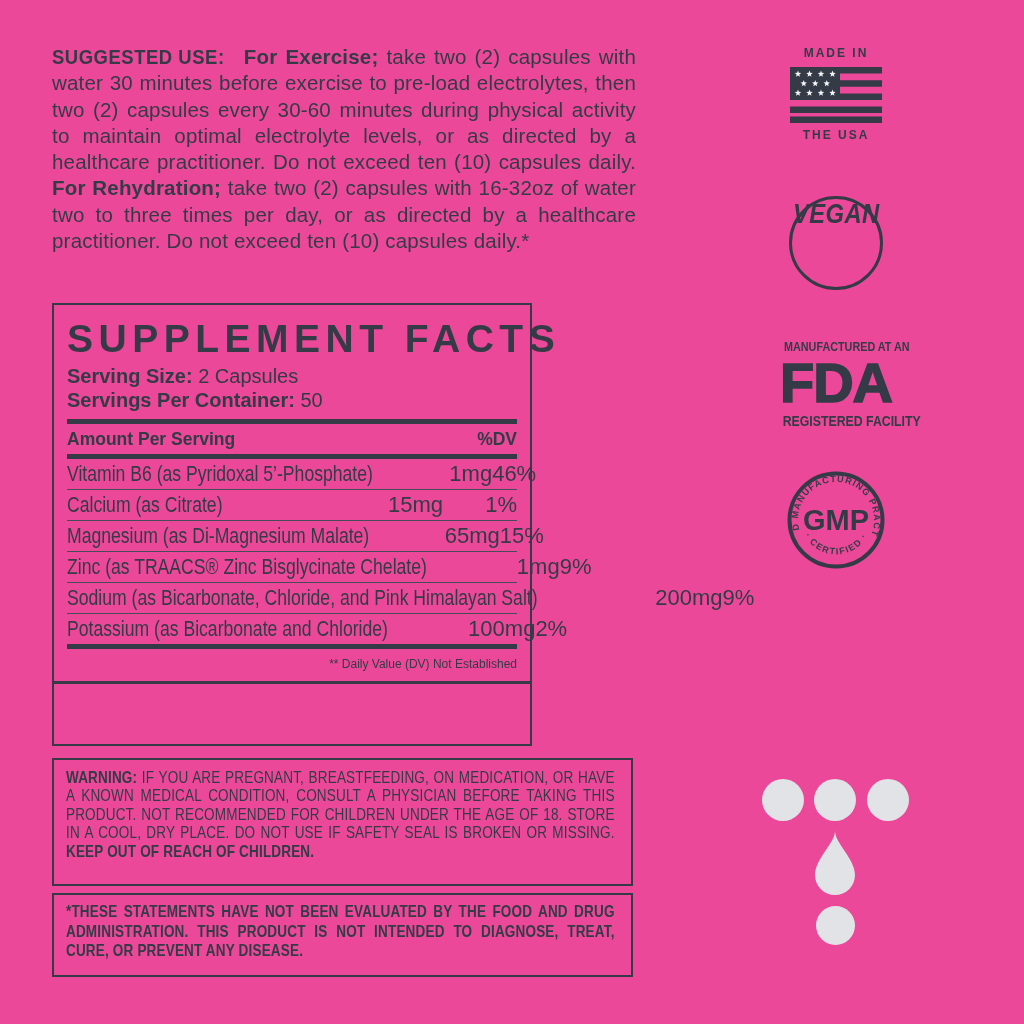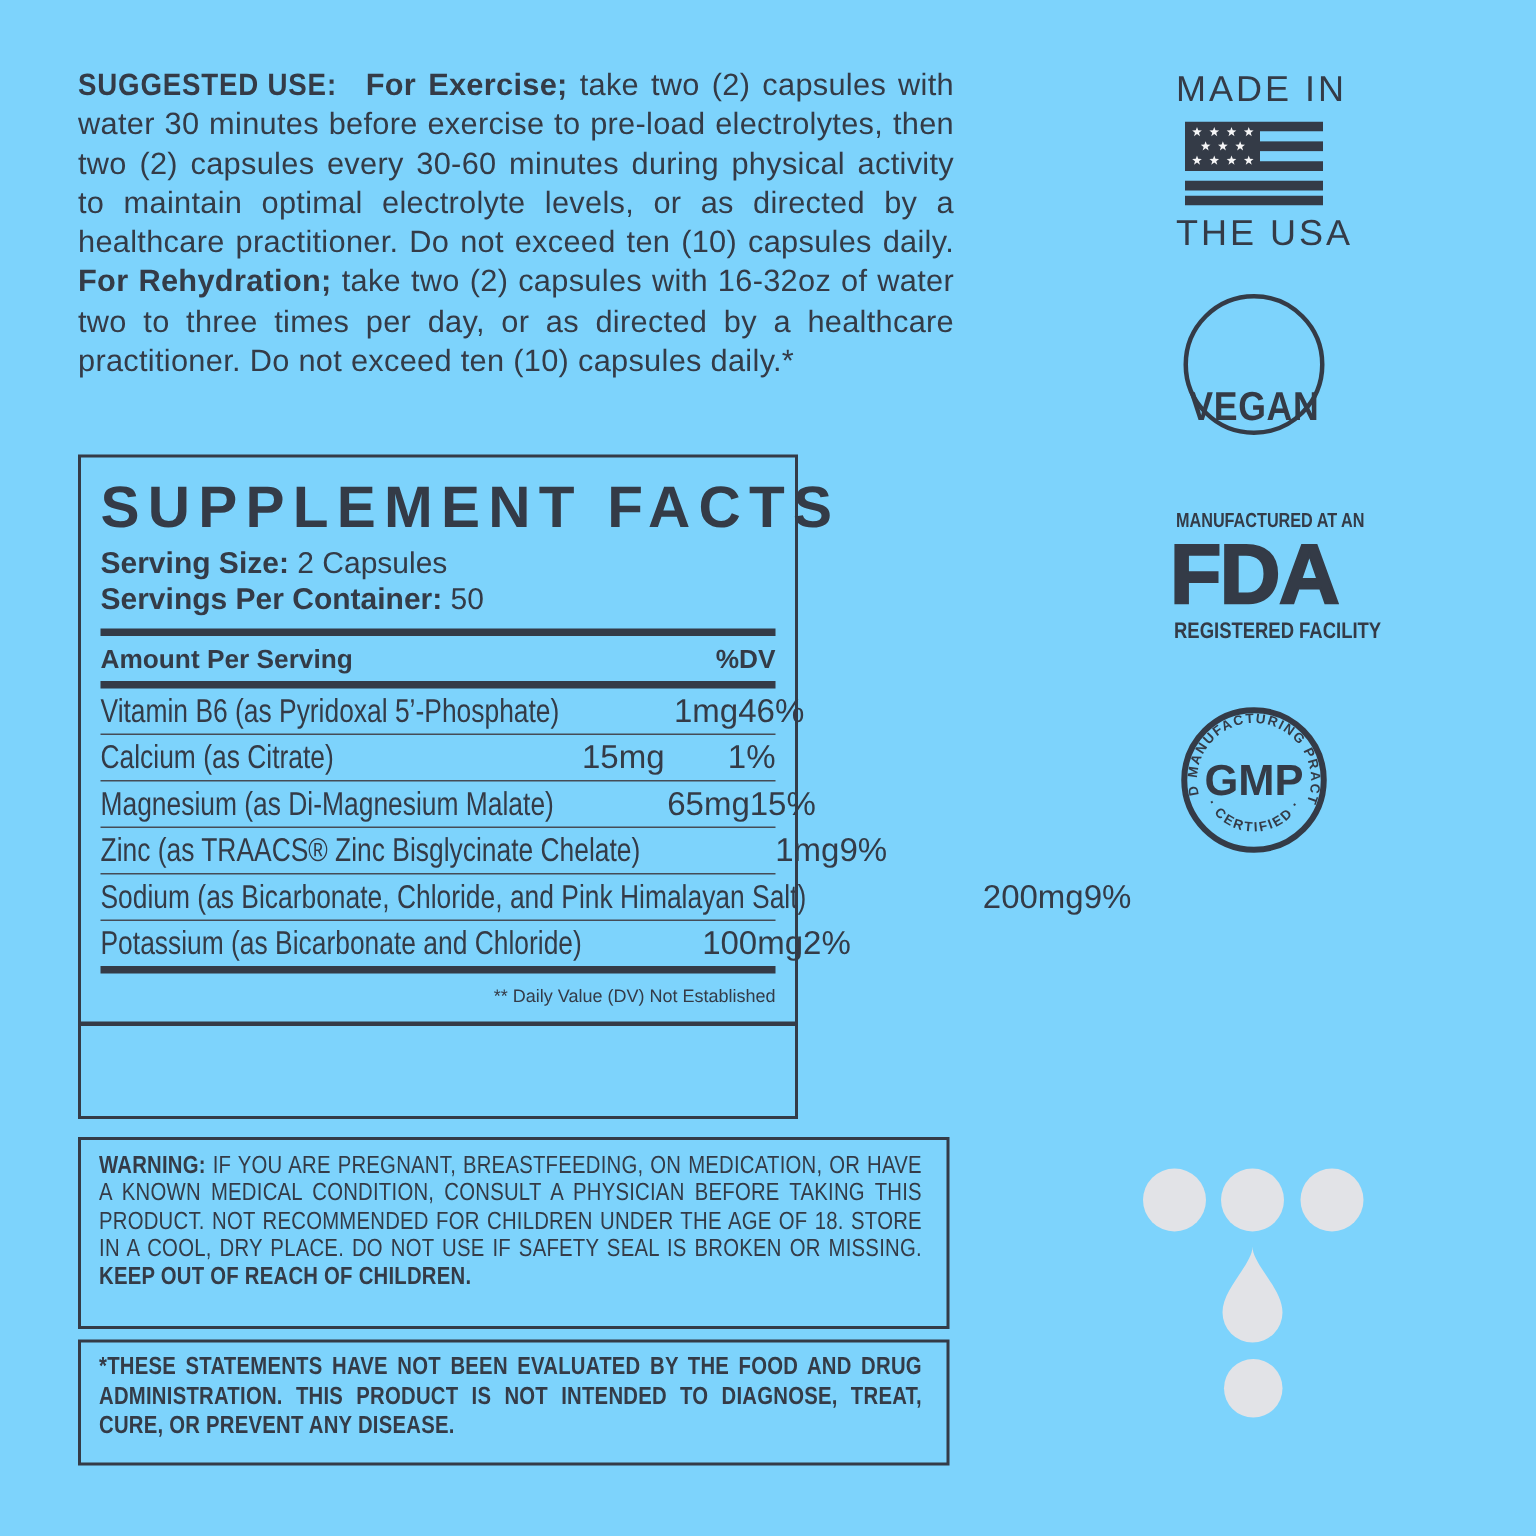--- a/index.html
+++ b/index.html
@@ -3,7 +3,7 @@
 <meta charset="utf-8">
 <style>
   html,body{margin:0;padding:0;}
-  #canvas{position:relative;width:1024px;height:1024px;background:#7dd3fc;overflow:hidden;
+  #canvas{position:relative;width:1024px;height:1024px;background:#ec4899;overflow:hidden;
           font-family:"Liberation Sans", sans-serif;color:#343b47;}
   b,.b{font-weight:700;}
 

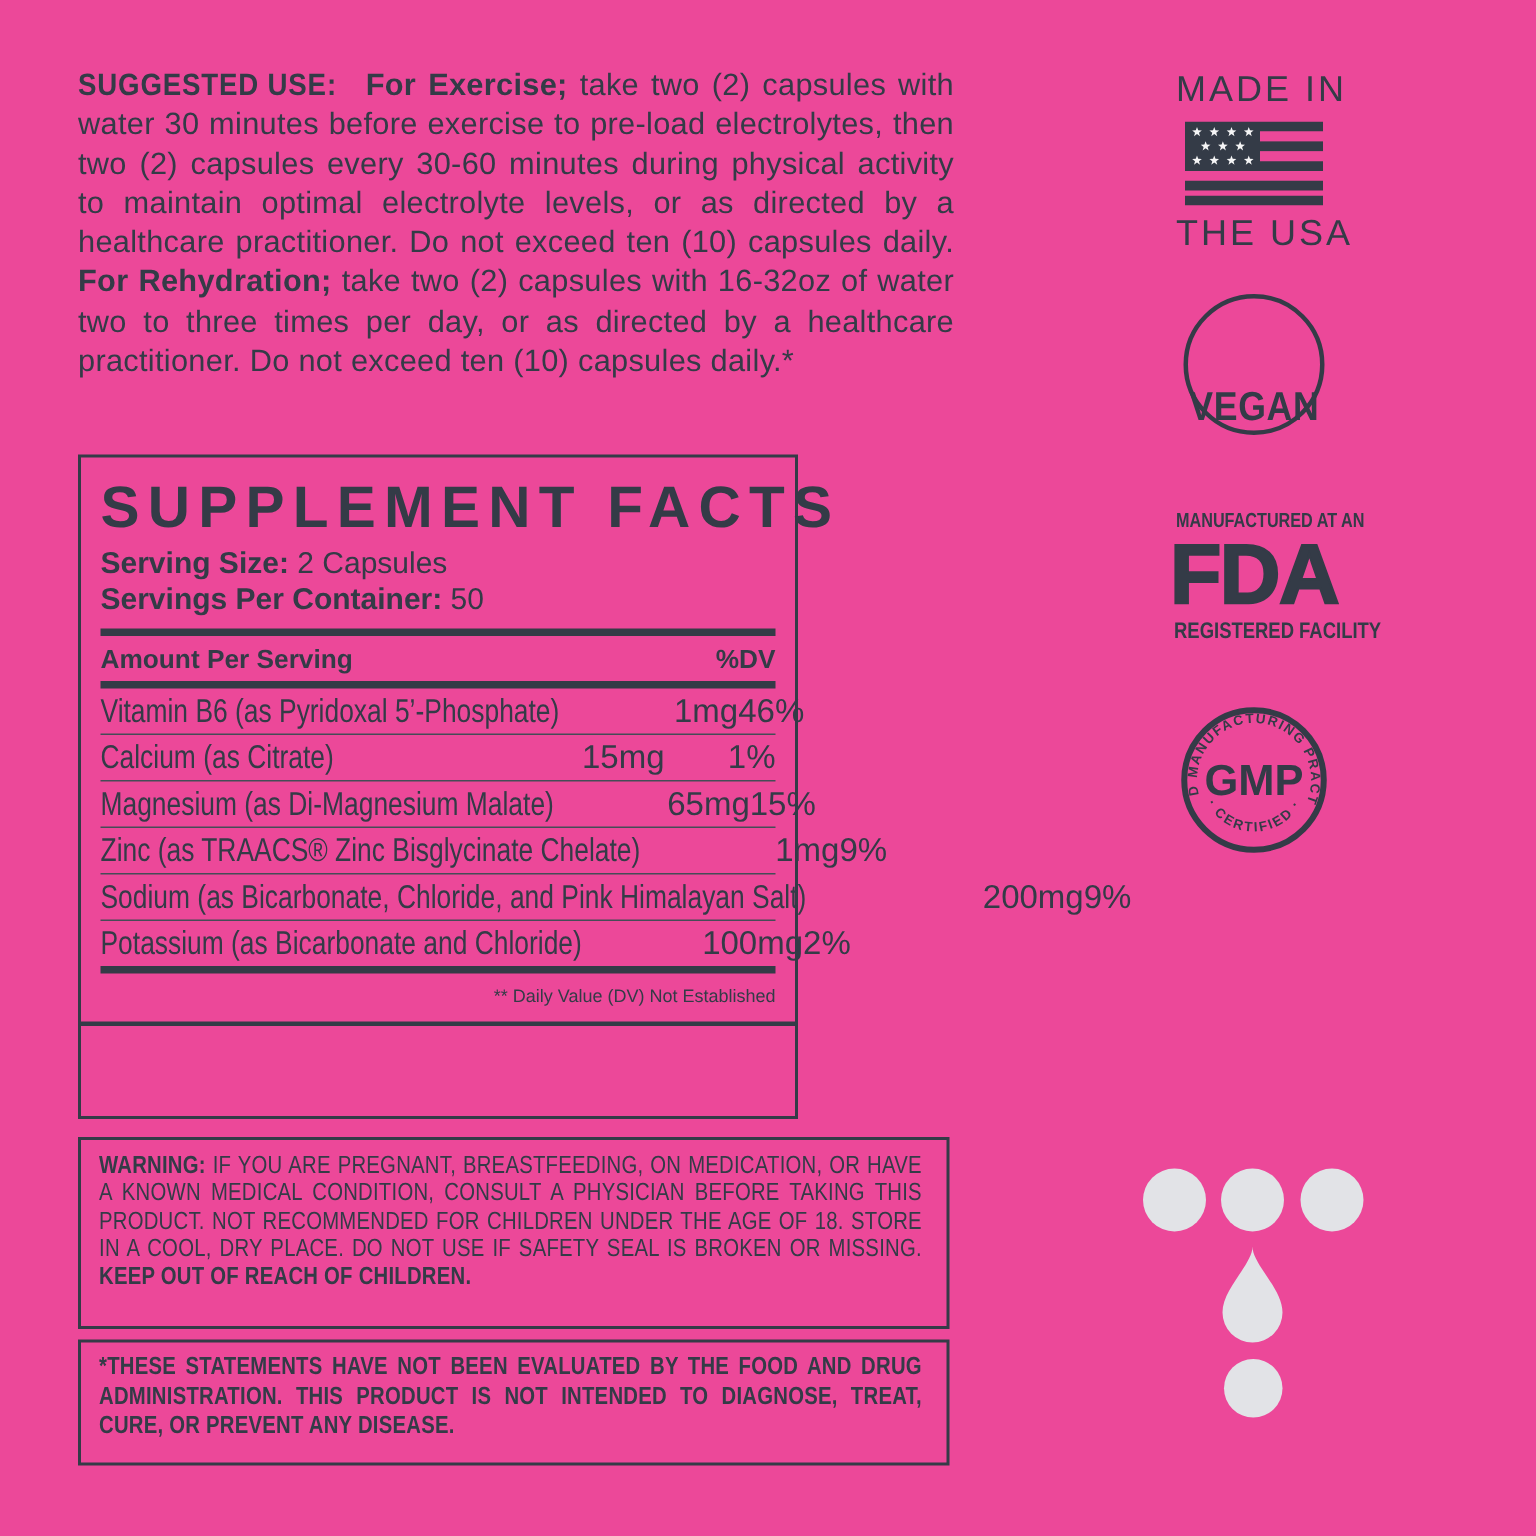--- a/index.html
+++ b/index.html
@@ -42,7 +42,7 @@
 
   
   .made-in{position:absolute;left:784px;top:46px;width:104px;text-align:center;}
-  .made-in .t{font-size:24px;font-weight:400;letter-spacing:2px;white-space:nowrap;}
+  .made-in .t{font-size:12px;font-weight:700;letter-spacing:2px;white-space:nowrap;}
   .made-in svg{display:block;margin:7px auto 5px;}
   .vegan{position:absolute;left:789px;top:196px;width:94px;height:94px;border:3.5px solid #343b47;
          border-radius:50%;box-sizing:border-box;display:flex;align-items:flex-end;justify-content:center;}

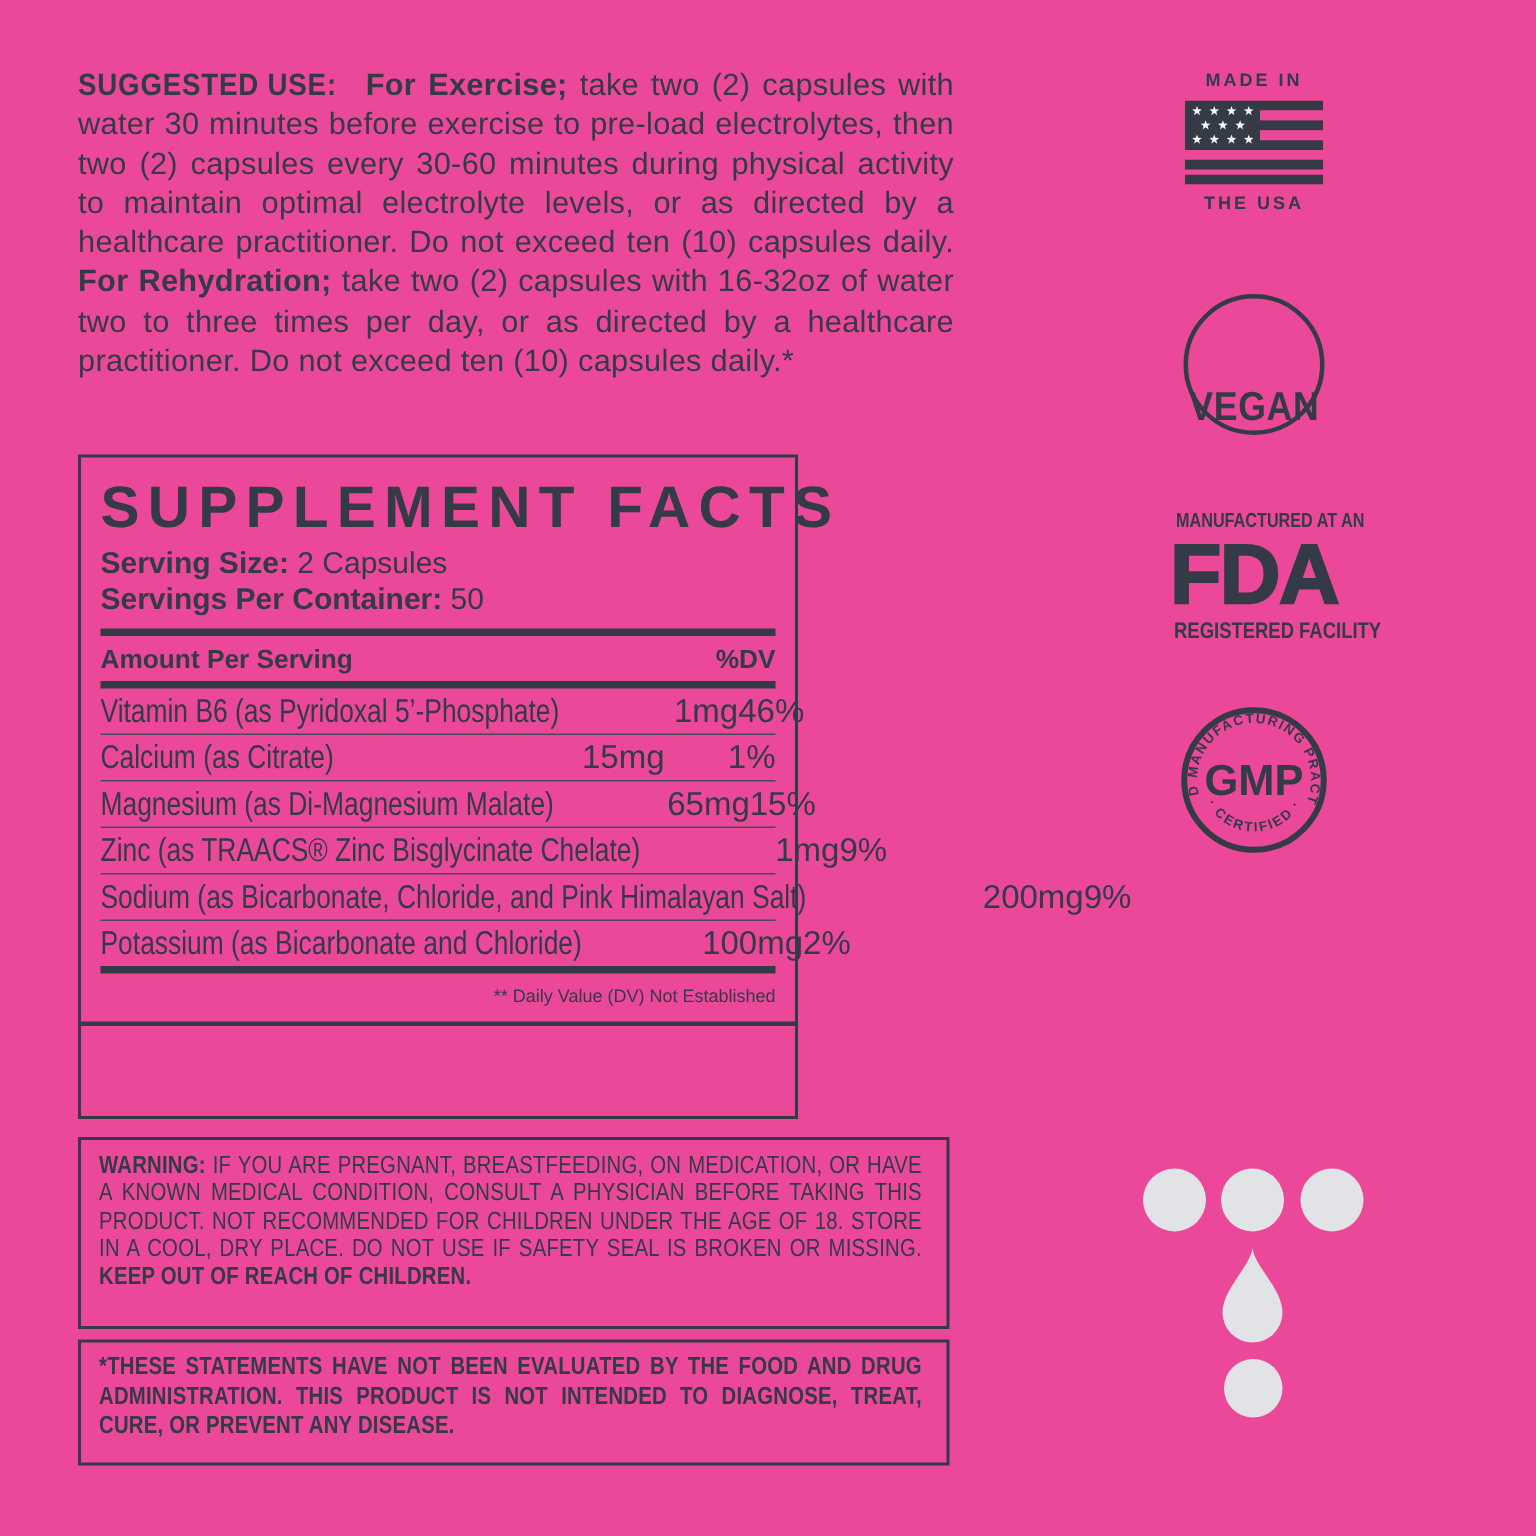--- a/index.html
+++ b/index.html
@@ -45,7 +45,7 @@
   .made-in .t{font-size:12px;font-weight:700;letter-spacing:2px;white-space:nowrap;}
   .made-in svg{display:block;margin:7px auto 5px;}
   .vegan{position:absolute;left:789px;top:196px;width:94px;height:94px;border:3.5px solid #343b47;
-         border-radius:50%;box-sizing:border-box;display:flex;align-items:flex-end;justify-content:center;}
+         border-radius:50%;box-sizing:border-box;display:flex;align-items:flex-start;justify-content:center;font-style:italic;}
   .vegan .t{font-size:27px;font-weight:700;letter-spacing:.5px;transform:scaleX(.88);white-space:nowrap;}
   .fda{position:absolute;left:771px;top:340px;width:130px;text-align:center;line-height:1;}
   .fda .s1{font-size:13.5px;font-weight:700;transform:scaleX(.8);white-space:nowrap;}

